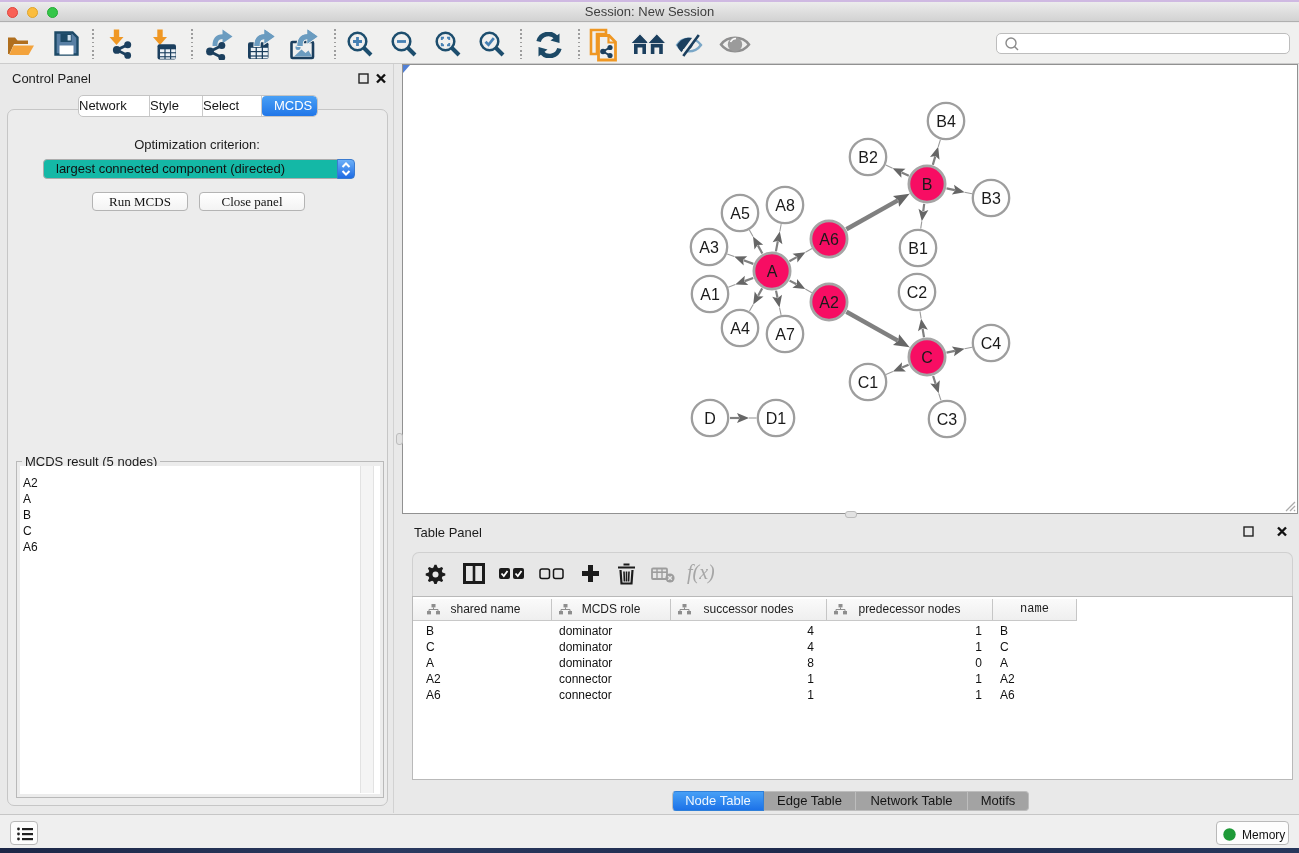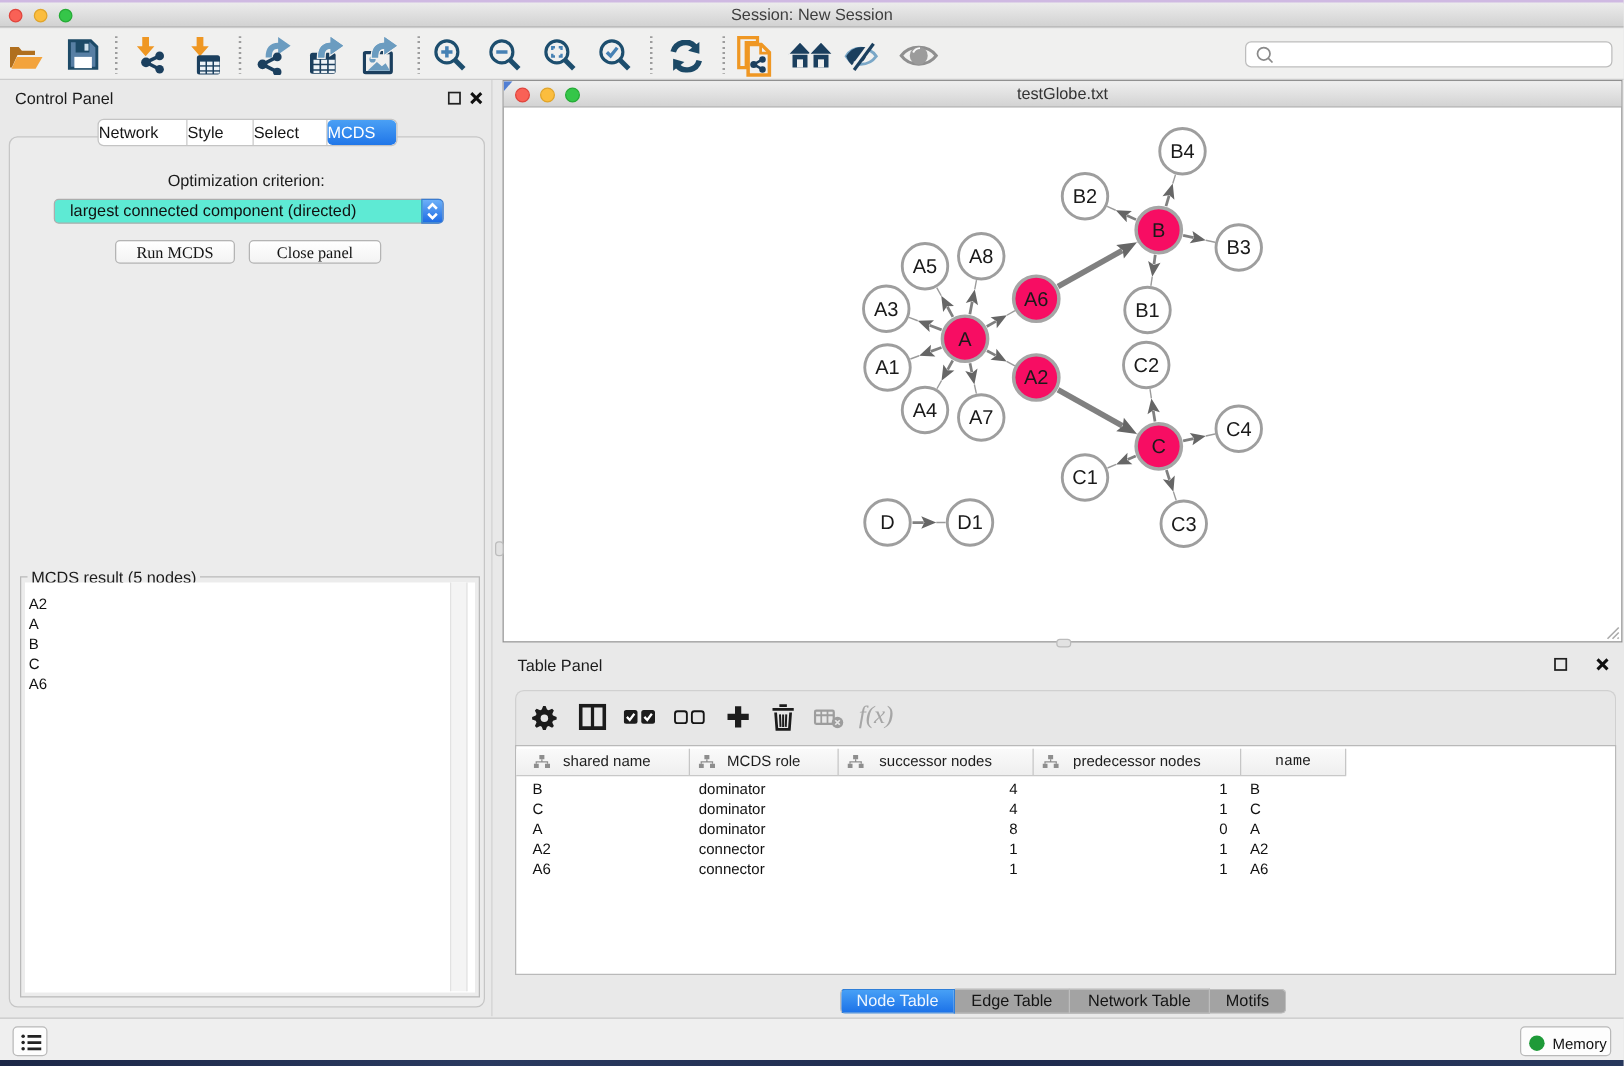--- a/index.html
+++ b/index.html
@@ -254,12 +254,6 @@
   <svg style="position:absolute;left:0;top:0;z-index:5;" width="8" height="9">
       <path d="M0 0 L7 0 L0 8 Z" fill="#3f72d0" opacity="0.9"></path>
     </svg>
-  <div class="abs" id="nettitle">
-    <div class="tl" style="left:9px;top:4.5px;width:12px;height:12px;background:#f96156;border:0.5px solid #e0443c;"></div>
-    <div class="tl" style="left:29px;top:4.5px;width:12px;height:12px;background:#fbbd3e;border:0.5px solid #e0a429;"></div>
-    <div class="tl" style="left:49px;top:4.5px;width:12px;height:12px;background:#35c649;border:0.5px solid #24ab35;"></div>
-    <div class="title">testGlobe.txt</div>
-  </div>
   <svg style="position:absolute;left:0px;top:21px;" width="894" height="427" font-family="&quot;Liberation Sans&quot;, sans-serif">
 <line x1="350.0" y1="150.6" x2="346.4" y2="144.1" stroke="#9a9a9a" stroke-width="1.1"></line>
 <line x1="359.3" y1="167.5" x2="354.9" y2="159.4" stroke="#808080" stroke-width="2.2"></line>

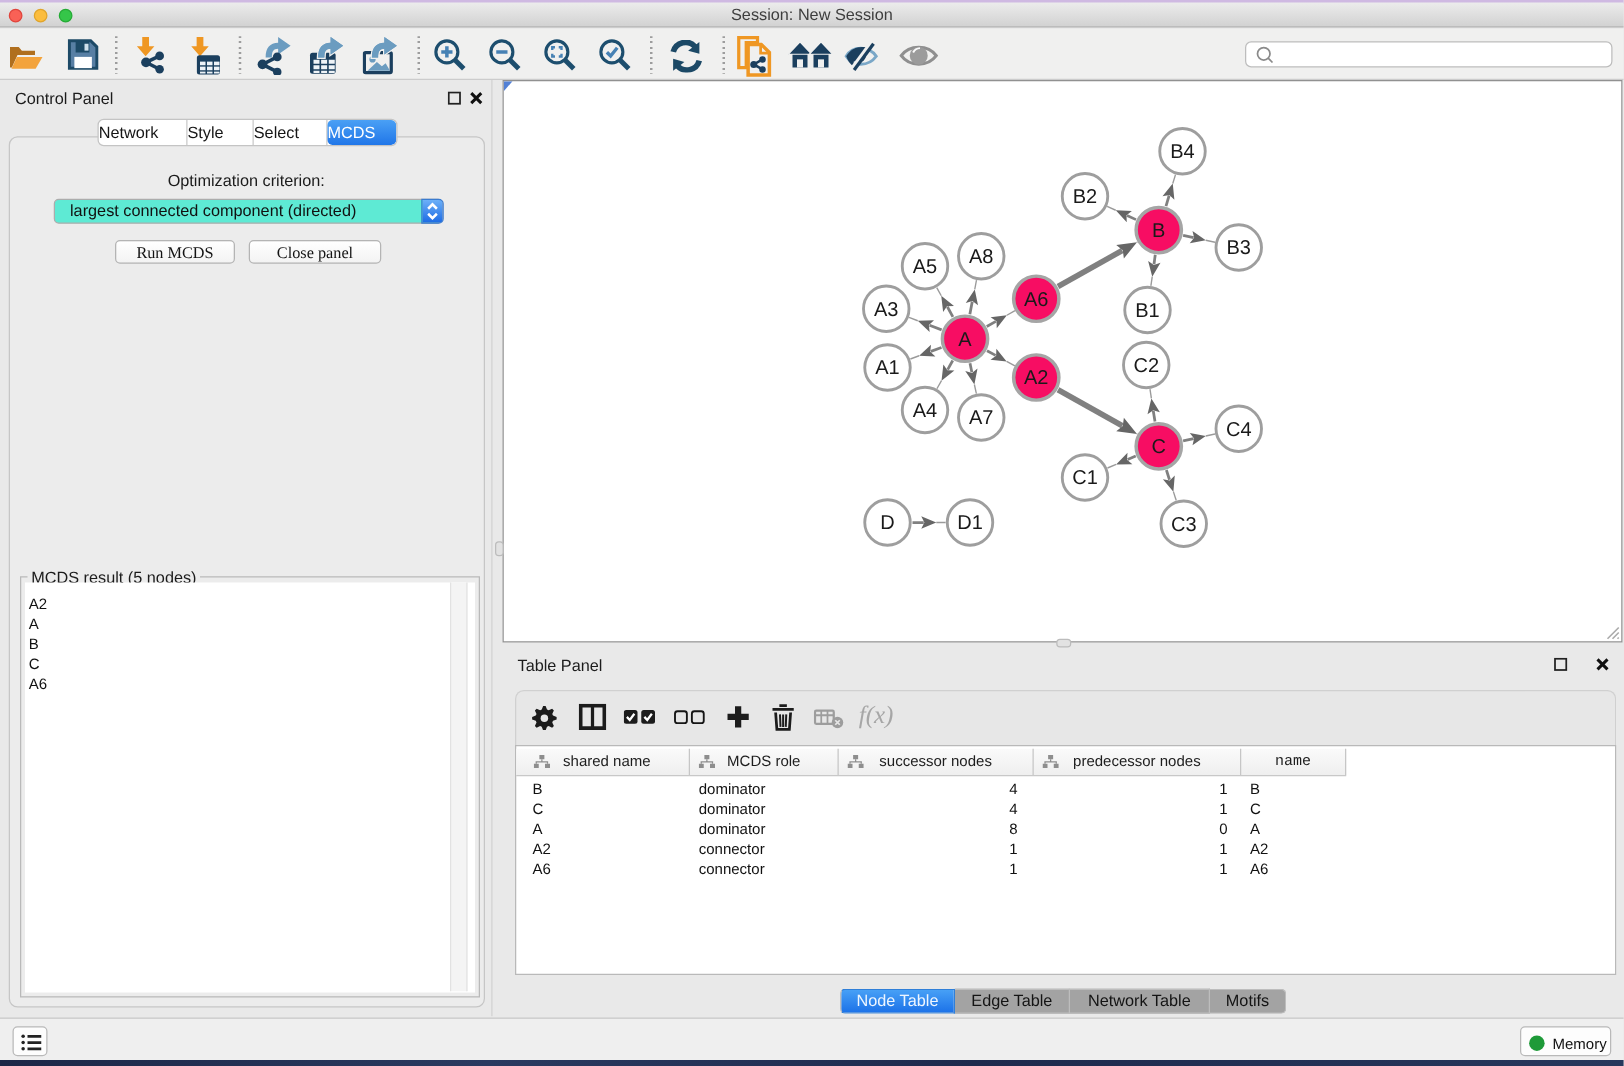--- a/index.html
+++ b/index.html
@@ -25,7 +25,7 @@
 #tabs div { font-size:13px; color:#161616; line-height:20px; 
   border-right:1px solid #c9c9c9; }
 #tabs div:last-child { border-right:none; }
-#tabs .sel { background:linear-gradient(#4aa0f5,#2076e8); color:#fff; border-radius:4px; }
+#tabs .sel { background:linear-gradient(#4aa0f5,#2076e8); color:#fff; border-radius:4px;padding-left:12px; }
 #optlabel { left:0px; top:137px; width:394px; text-align:center; font-size:13px; color:#1b1b1b; }
 #combo { left:43px; top:159px; width:311px; height:20px; background:#5eead4;
   border:1px solid #acacac; border-radius:4px; font-size:13px; color:#111;

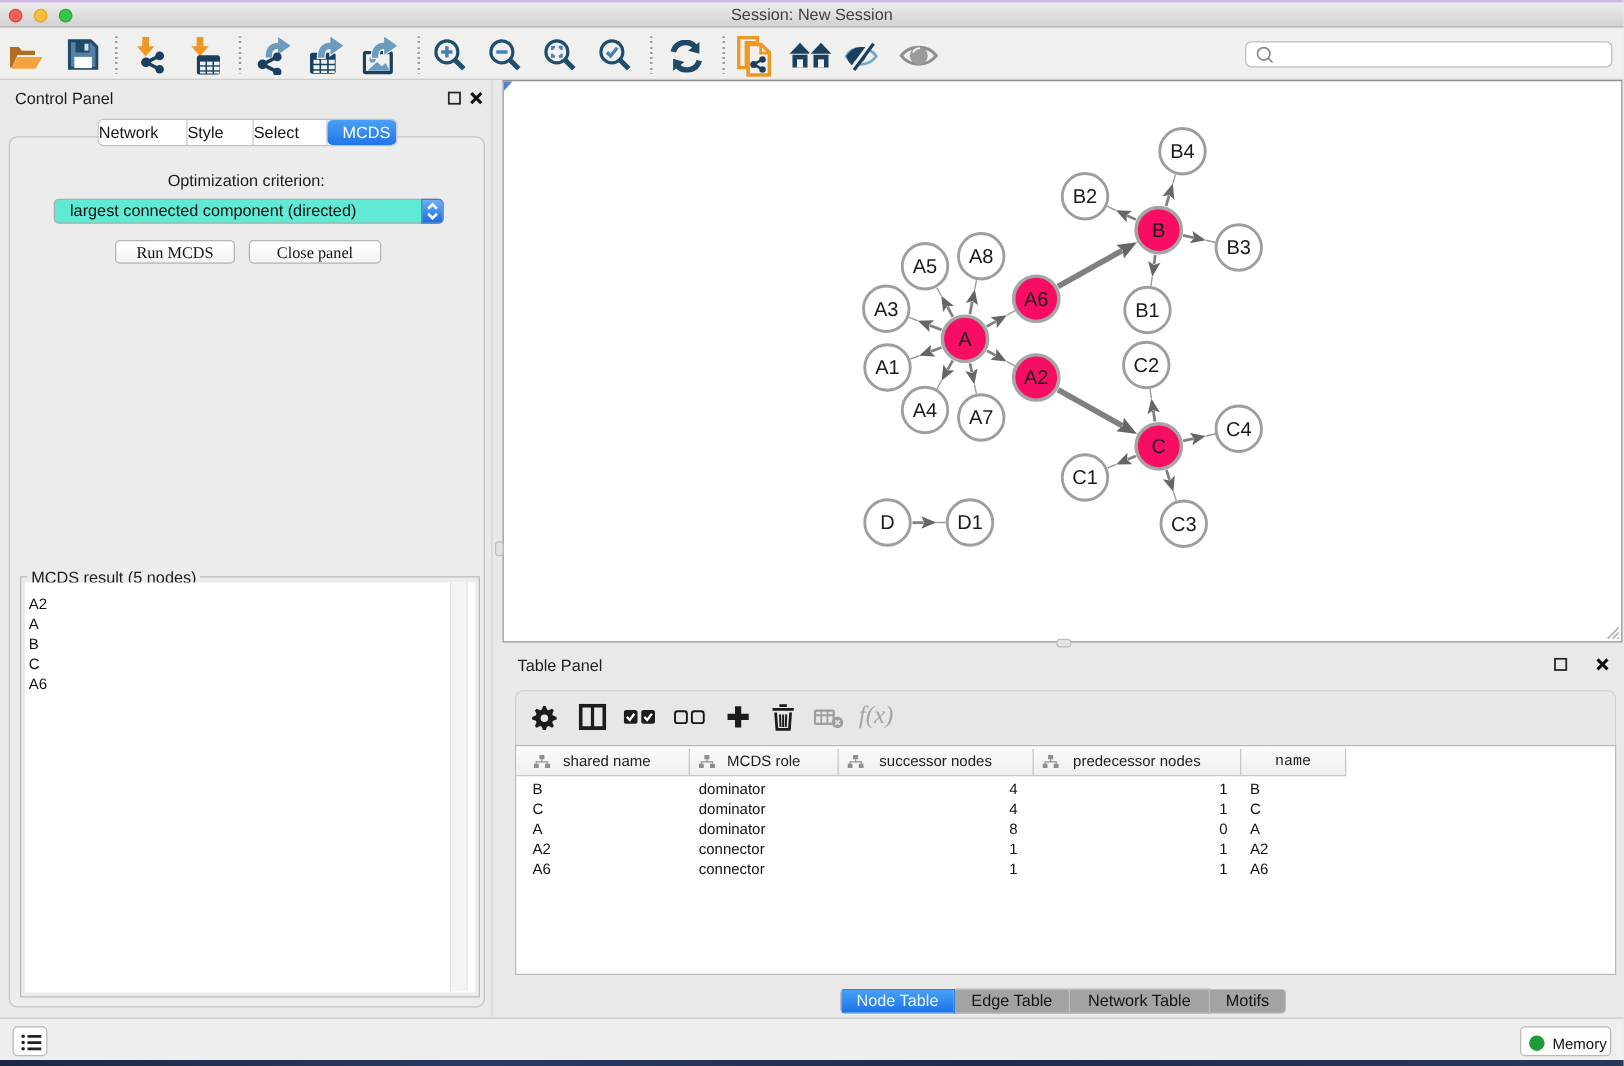--- a/index.html
+++ b/index.html
@@ -27,7 +27,7 @@
 #tabs div:last-child { border-right:none; }
 #tabs .sel { background:linear-gradient(#4aa0f5,#2076e8); color:#fff; border-radius:4px;padding-left:12px; }
 #optlabel { left:0px; top:137px; width:394px; text-align:center; font-size:13px; color:#1b1b1b; }
-#combo { left:43px; top:159px; width:311px; height:20px; background:#5eead4;
+#combo { left:43px; top:159px; width:311px; height:20px; background:#14b8a6;
   border:1px solid #acacac; border-radius:4px; font-size:13px; color:#111;
   line-height:18px; padding-left:12px; }
 #combo-btn { left:337px; top:159px; width:18px; height:20px;

